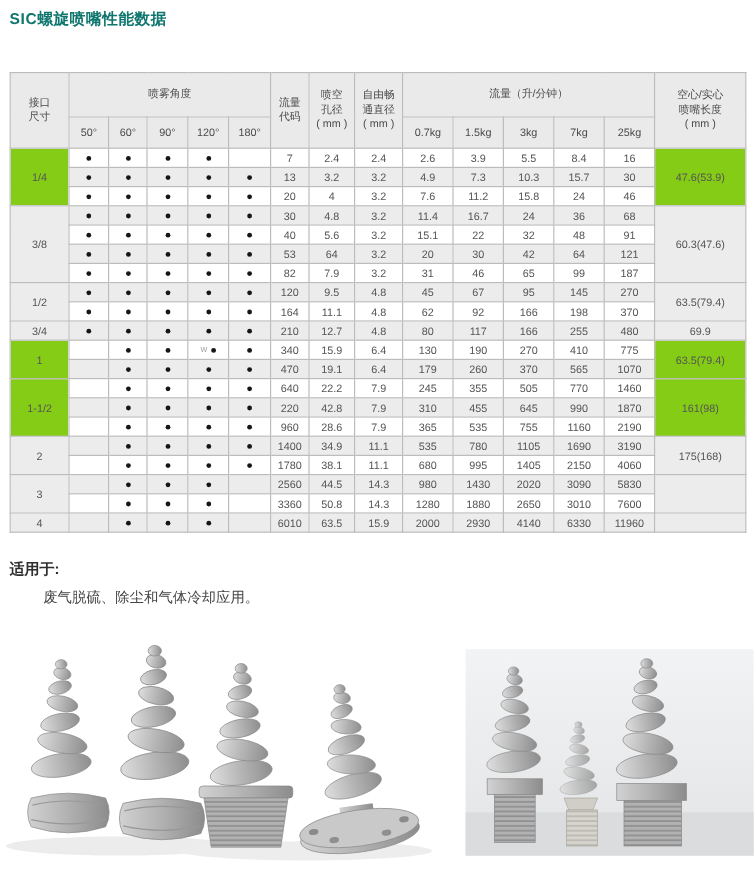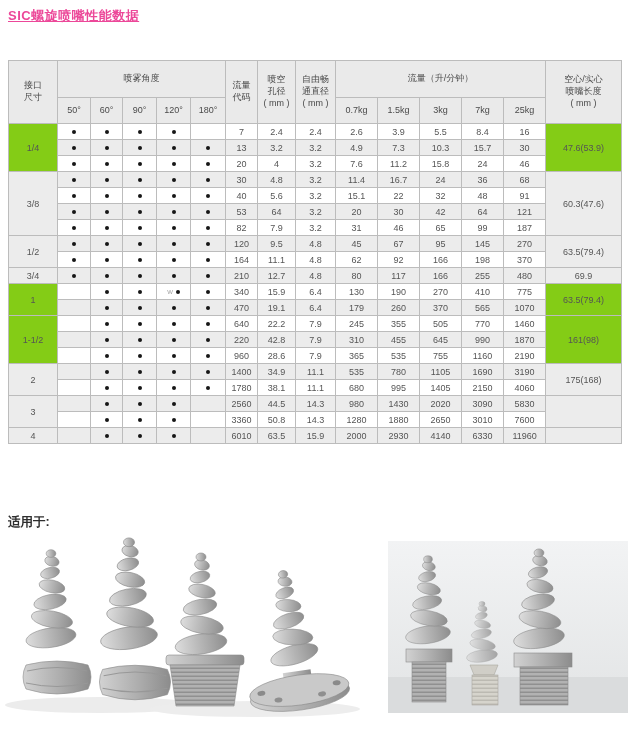--- a/index.html
+++ b/index.html
@@ -6,7 +6,7 @@
   body { background:#fff; }
   .page { position:relative; width:629px; height:732px; background:#fff;
           font-family:"Liberation Sans", sans-serif; overflow:hidden; }
-  .page-title { position:absolute; left:8px; top:7px; font-size:13px; font-weight:700; color:#ec4899; letter-spacing:.5px;text-decoration:underline; }
+  .page-title { position:absolute; left:8px; top:7px; font-size:13px; font-weight:700; color:#0f766e; letter-spacing:.5px; }
 
   table.perf { position:absolute; left:8px; top:60px; width:613px; border-collapse:collapse; table-layout:fixed; }
   table.perf th, table.perf td { border:1px solid #bcbcbc; text-align:center; vertical-align:middle;

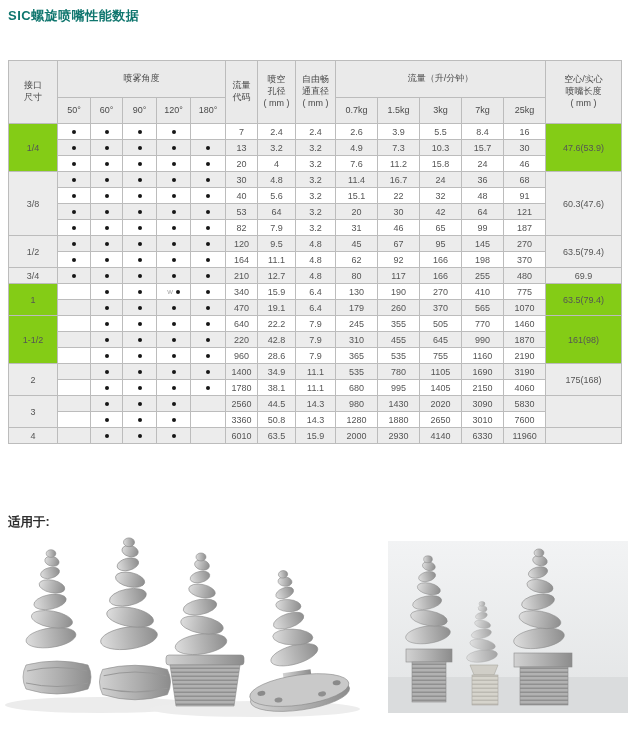--- a/index.html
+++ b/index.html
@@ -20,7 +20,7 @@
   .dot { display:inline-block; width:4px; height:4px; border-radius:50%; background:#161616; vertical-align:middle; }
   .mark { font-size:6px; color:#9a9a9a; margin-right:3px; vertical-align:middle; }
 
-  .apply-head { position:absolute; left:8px; top:466px; font-size:12.5px; font-weight:700; color:#2e2e2e;margin-top:48px; }
+  .apply-head { position:absolute; left:8px; top:466px; font-size:12.5px; font-weight:700; color:#2e2e2e; }
   .apply-text { position:absolute; left:36px; top:490px; font-size:12px; color:#444; }
 
   .photos { position:absolute; left:0; top:525px; }

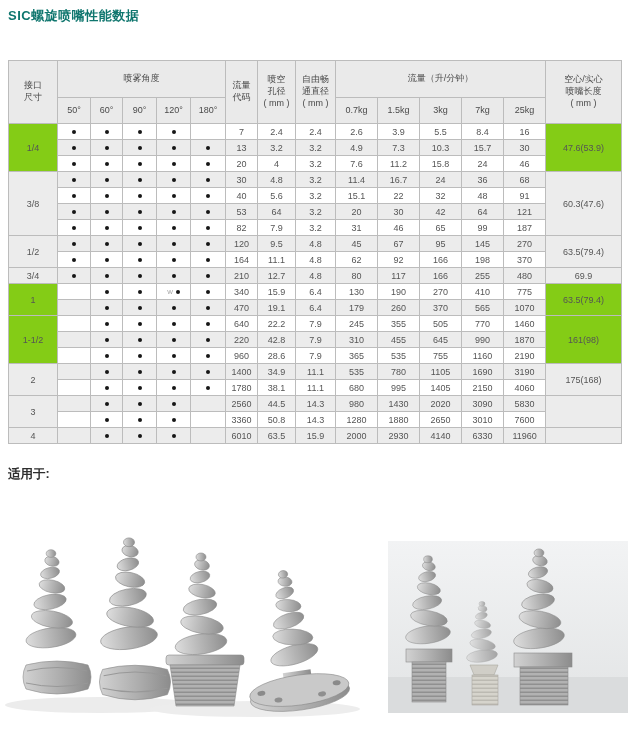--- a/index.html
+++ b/index.html
@@ -414,6 +414,7 @@
   </table>
 
   <div class="apply-head">适用于:</div>
+  <div class="apply-text">废气脱硫、除尘和气体冷却应用。</div>
 
   <svg class="photos" width="629" height="207" viewBox="0 0 629 207">
     <defs>

